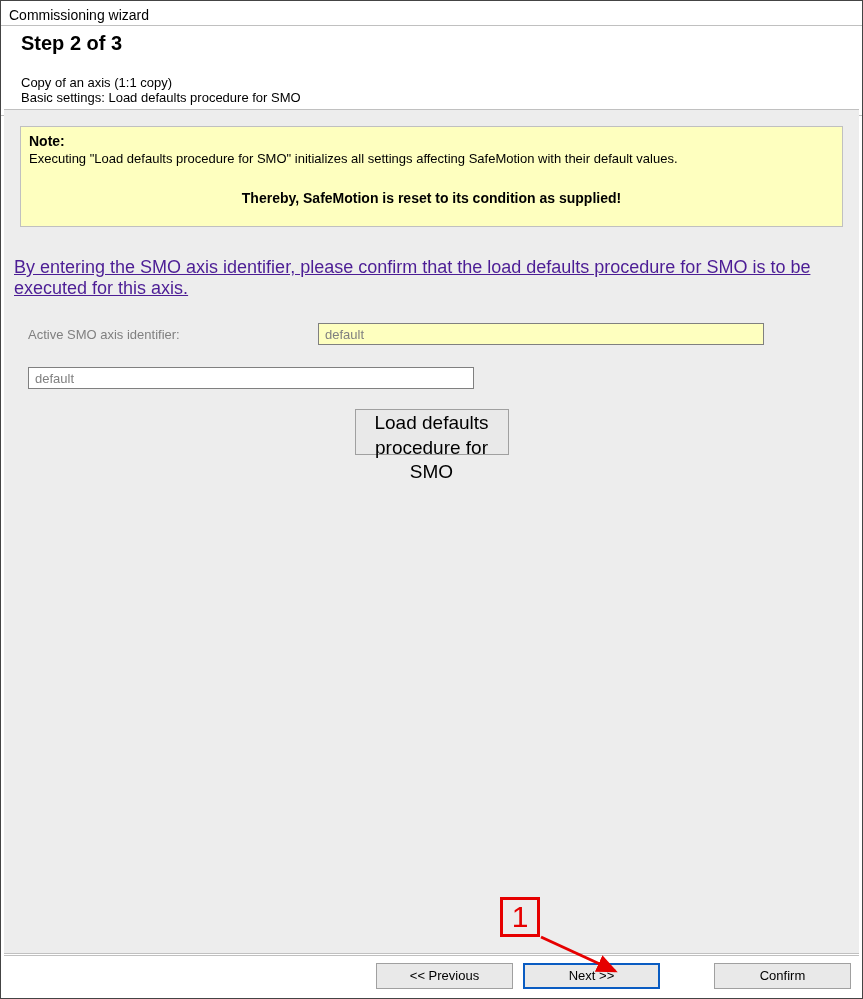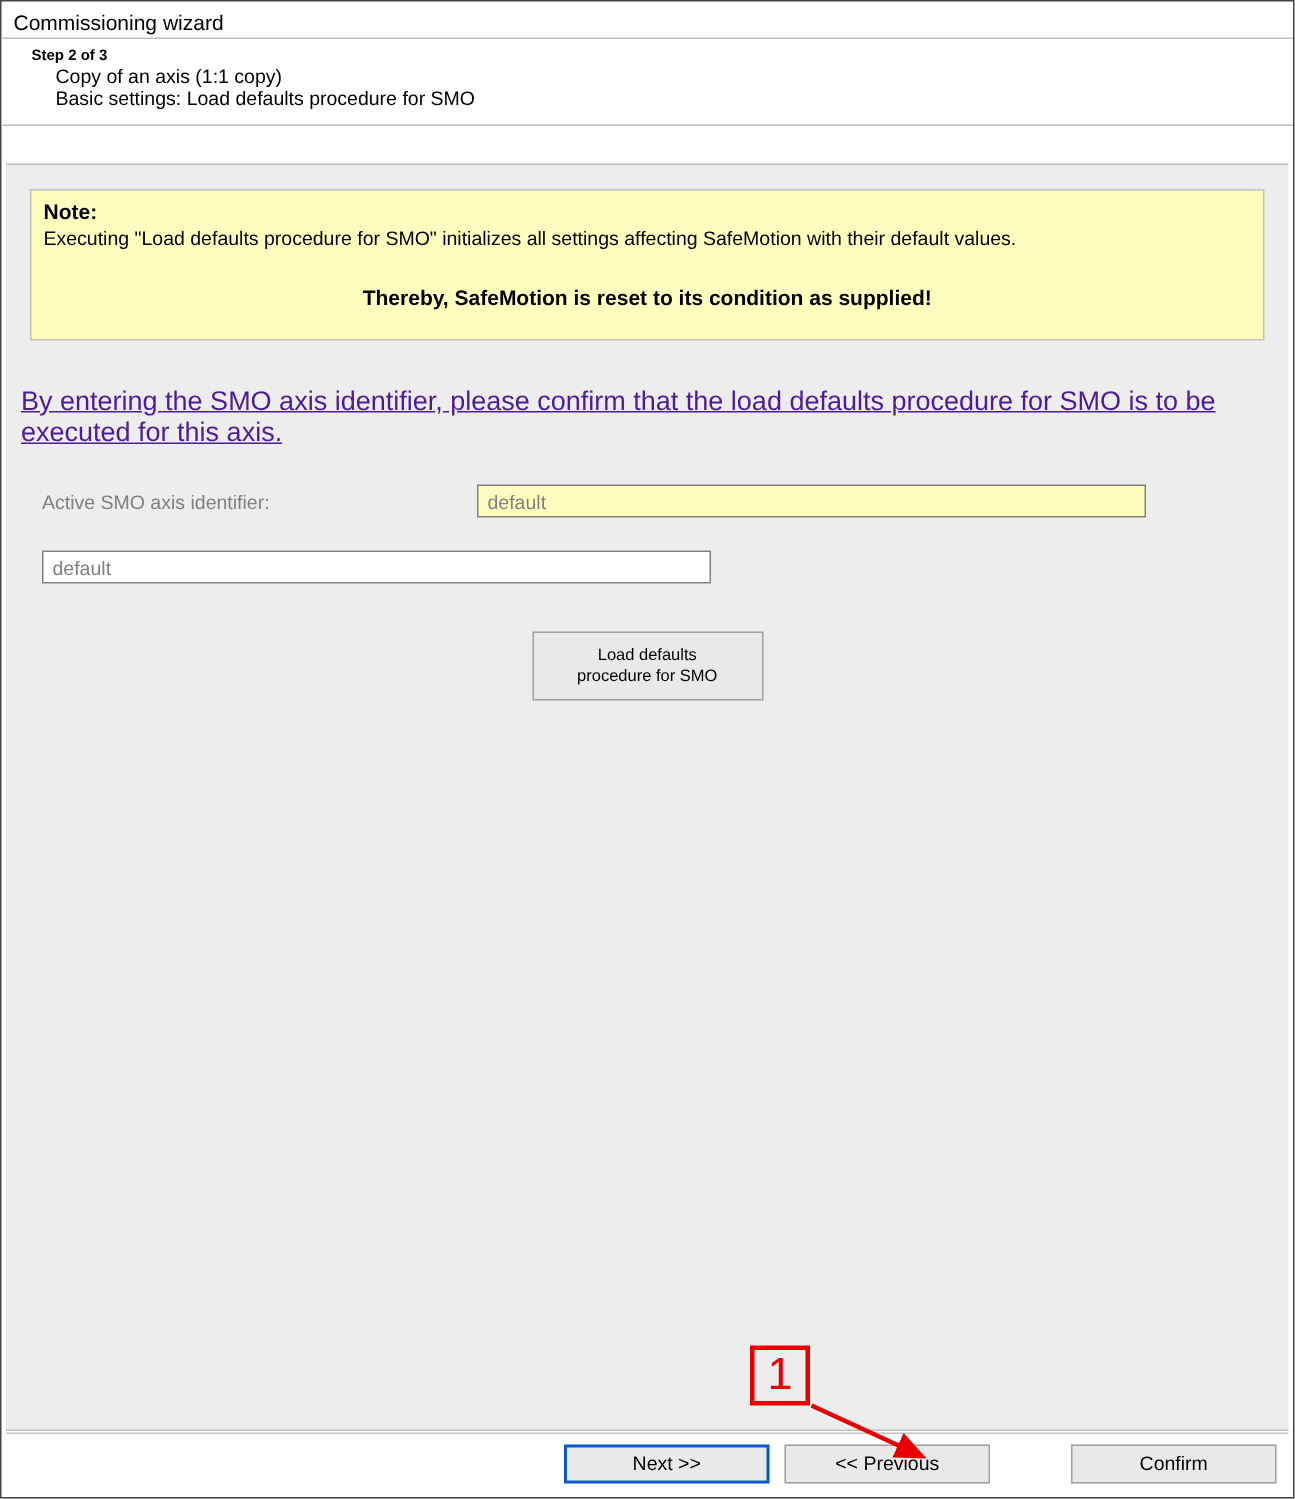--- a/index.html
+++ b/index.html
@@ -27,8 +27,8 @@
   }
   .header-panel .step {
     font-weight: bold;
-    font-size: 10px;
-    margin-bottom: 0;
+    font-size: 20px;
+    margin-bottom: 20px;
   }
   .header-panel .sub { margin-left: 16px; font-size: 13px; }
   .content-area {

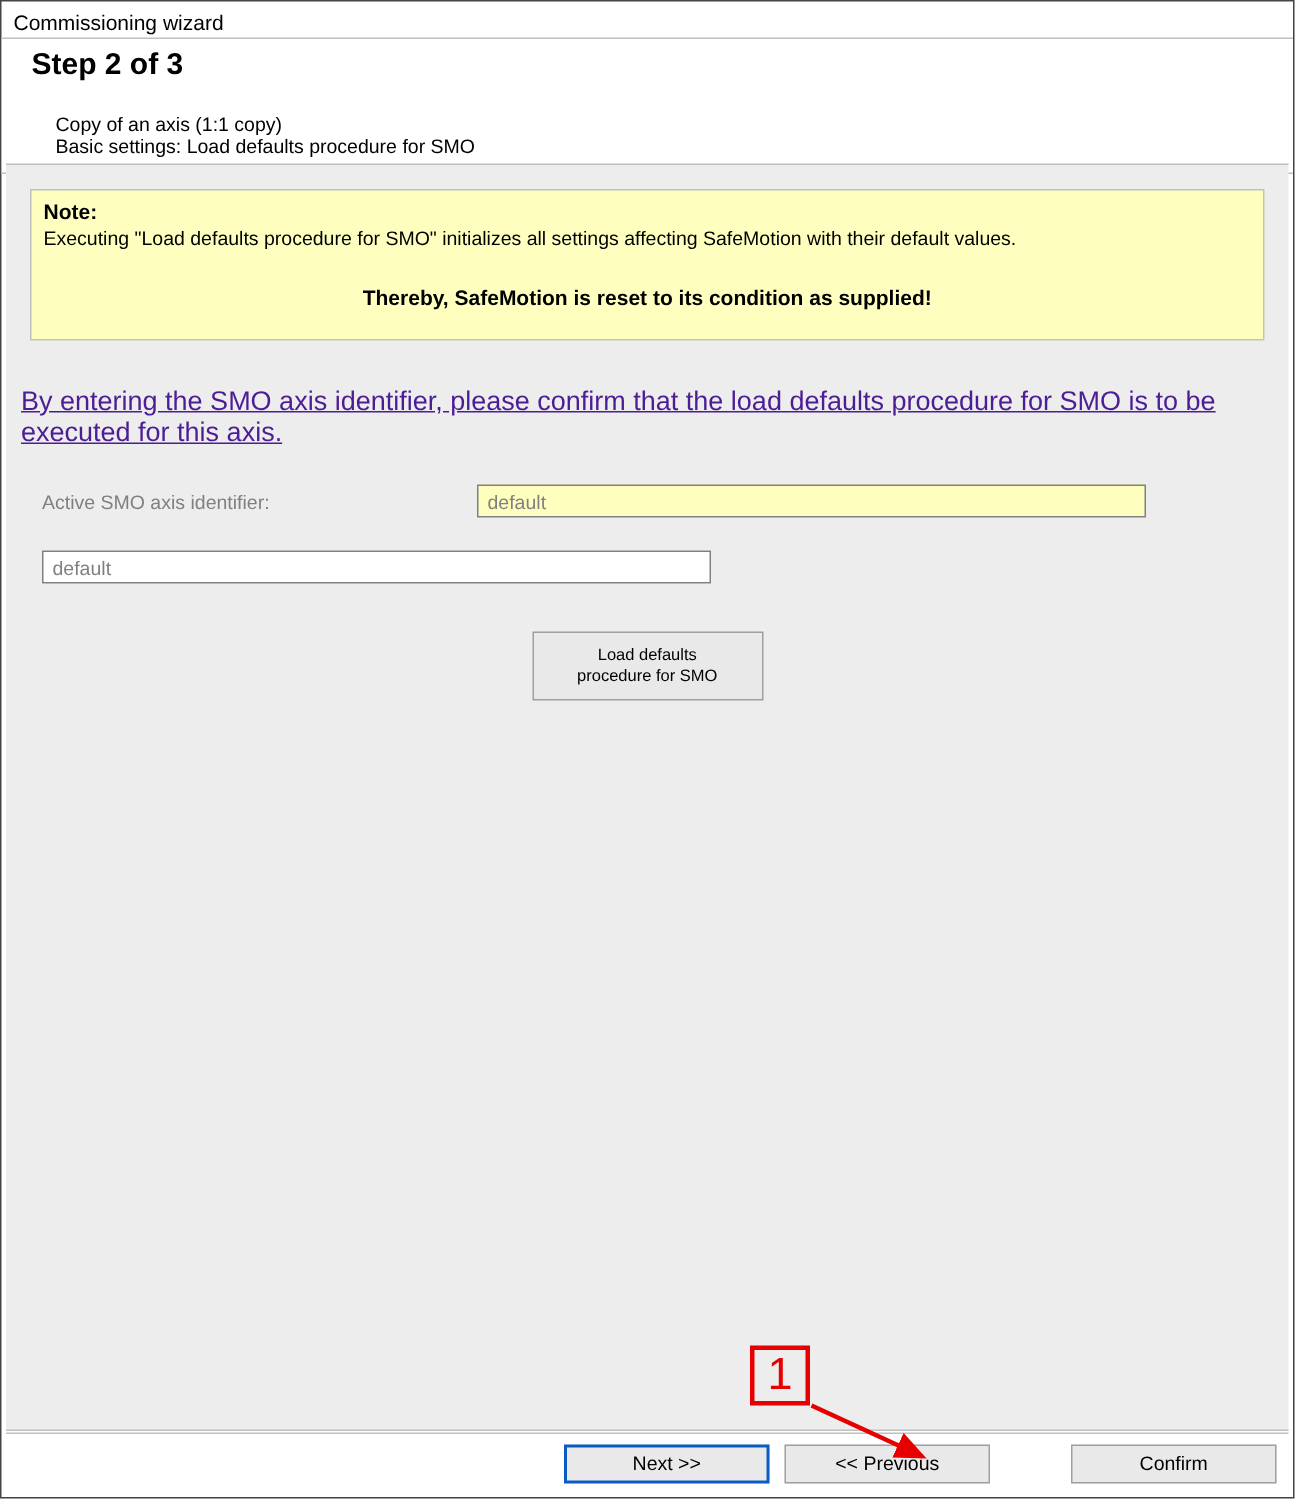--- a/index.html
+++ b/index.html
@@ -30,7 +30,7 @@
     font-size: 20px;
     margin-bottom: 20px;
   }
-  .header-panel .sub { margin-left: 16px; font-size: 13px; }
+  .header-panel .sub { font-size: 13px; }
   .content-area {
     position: absolute;
     left:3px; right:3px;

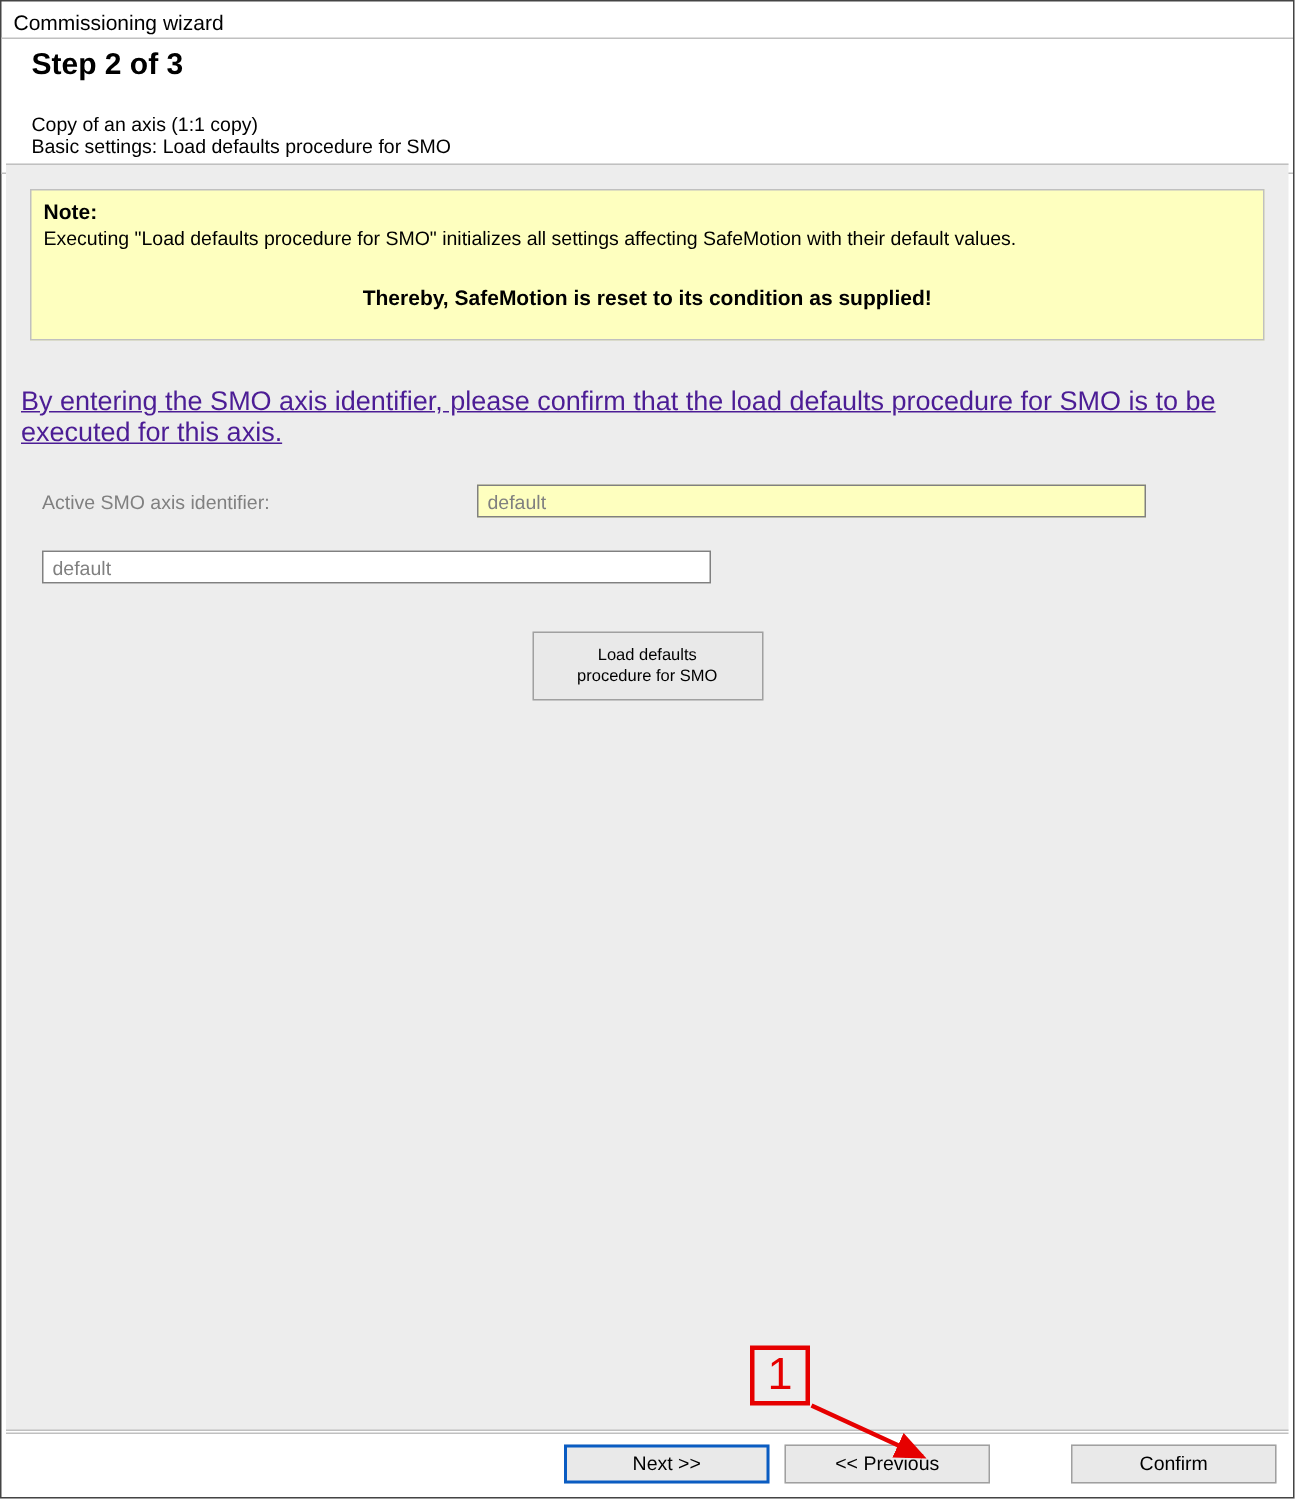--- a/index.html
+++ b/index.html
@@ -88,13 +88,13 @@
   }
   .load-btn {
     display: block;
-    margin: 28px auto 0 auto;
+    margin: 16px auto 0 auto;
     width: 154px;
     height: 46px;
     background: #e9e9e9;
     border: 1px solid #a0a0a0;
     font-family: inherit;
-    font-size: 11px;
+    font-size: 19px;
     text-align: center;
     line-height: 1.3;
     cursor: pointer;

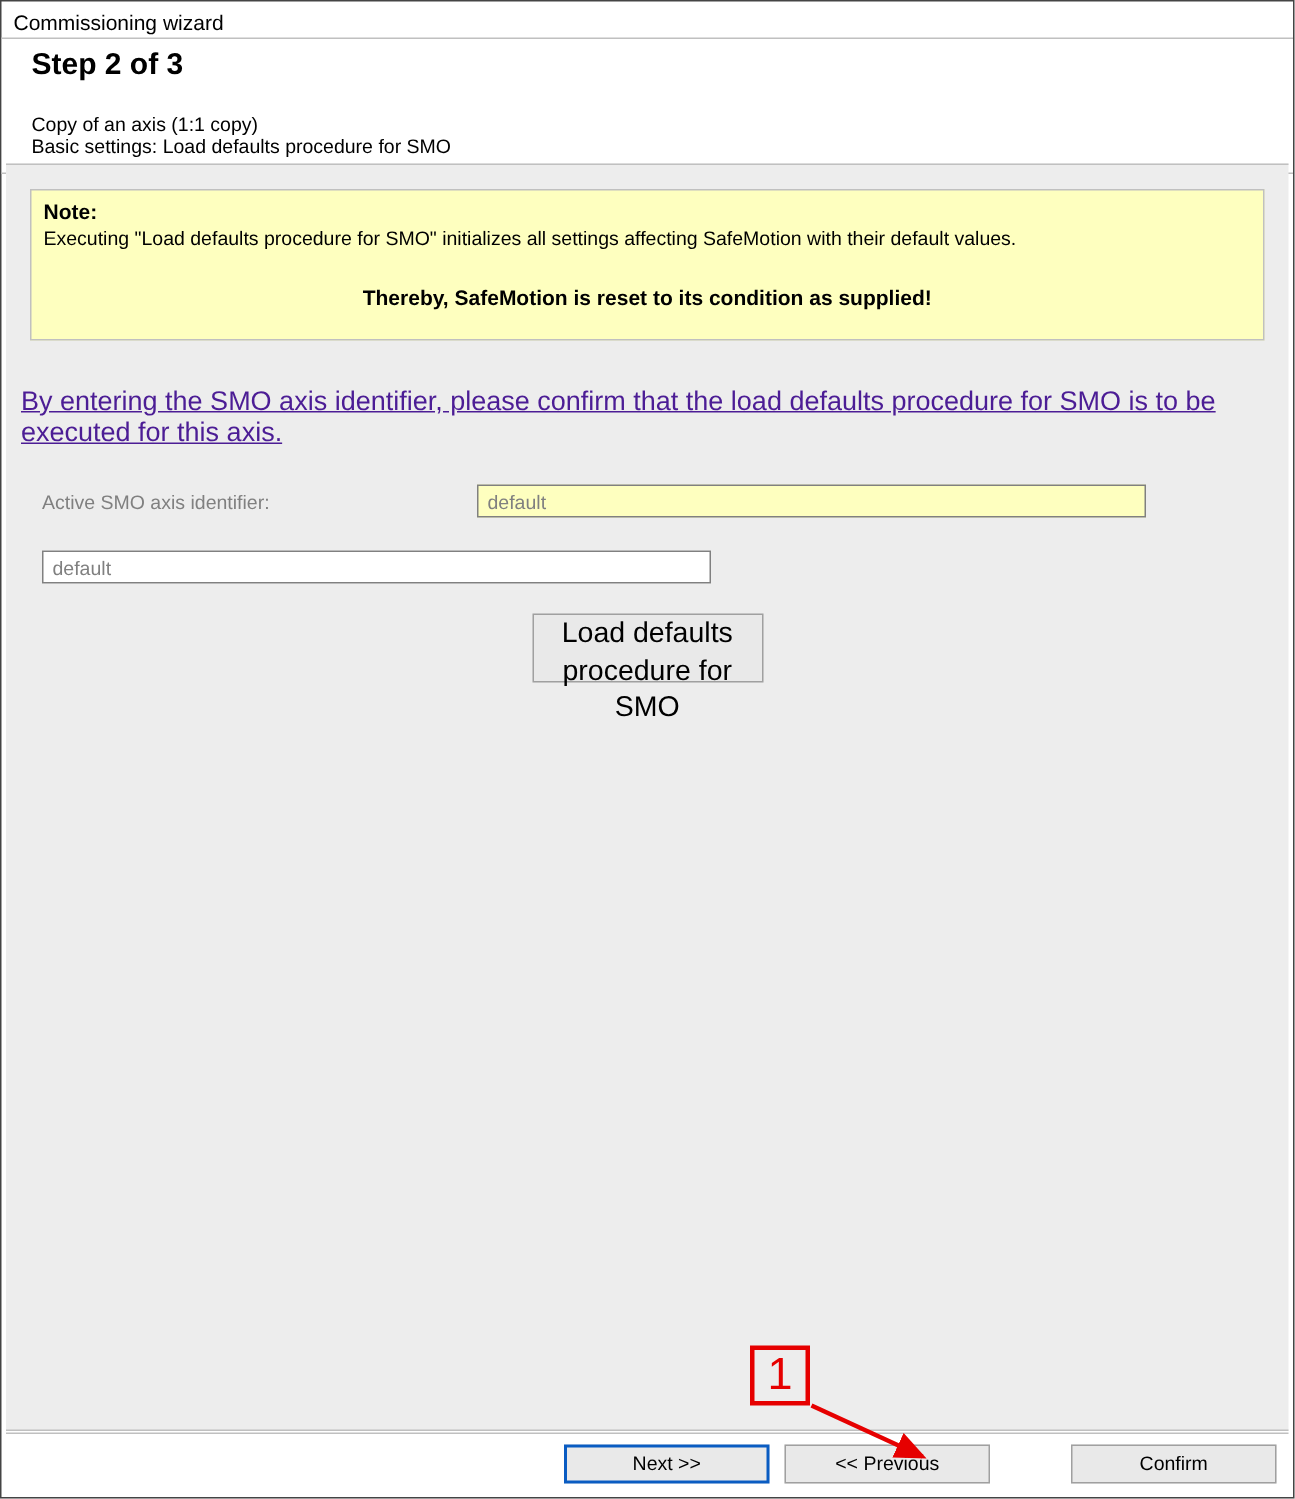--- a/index.html
+++ b/index.html
@@ -183,8 +183,8 @@
 </div>
 
 <div class="footer">
+  <button class="nav-btn">&lt;&lt; Previous</button>
   <button class="nav-btn next">Next &gt;&gt;</button>
-  <button class="nav-btn">&lt;&lt; Previous</button>
   <button class="nav-btn cancel">Confirm</button>
 </div>
 

